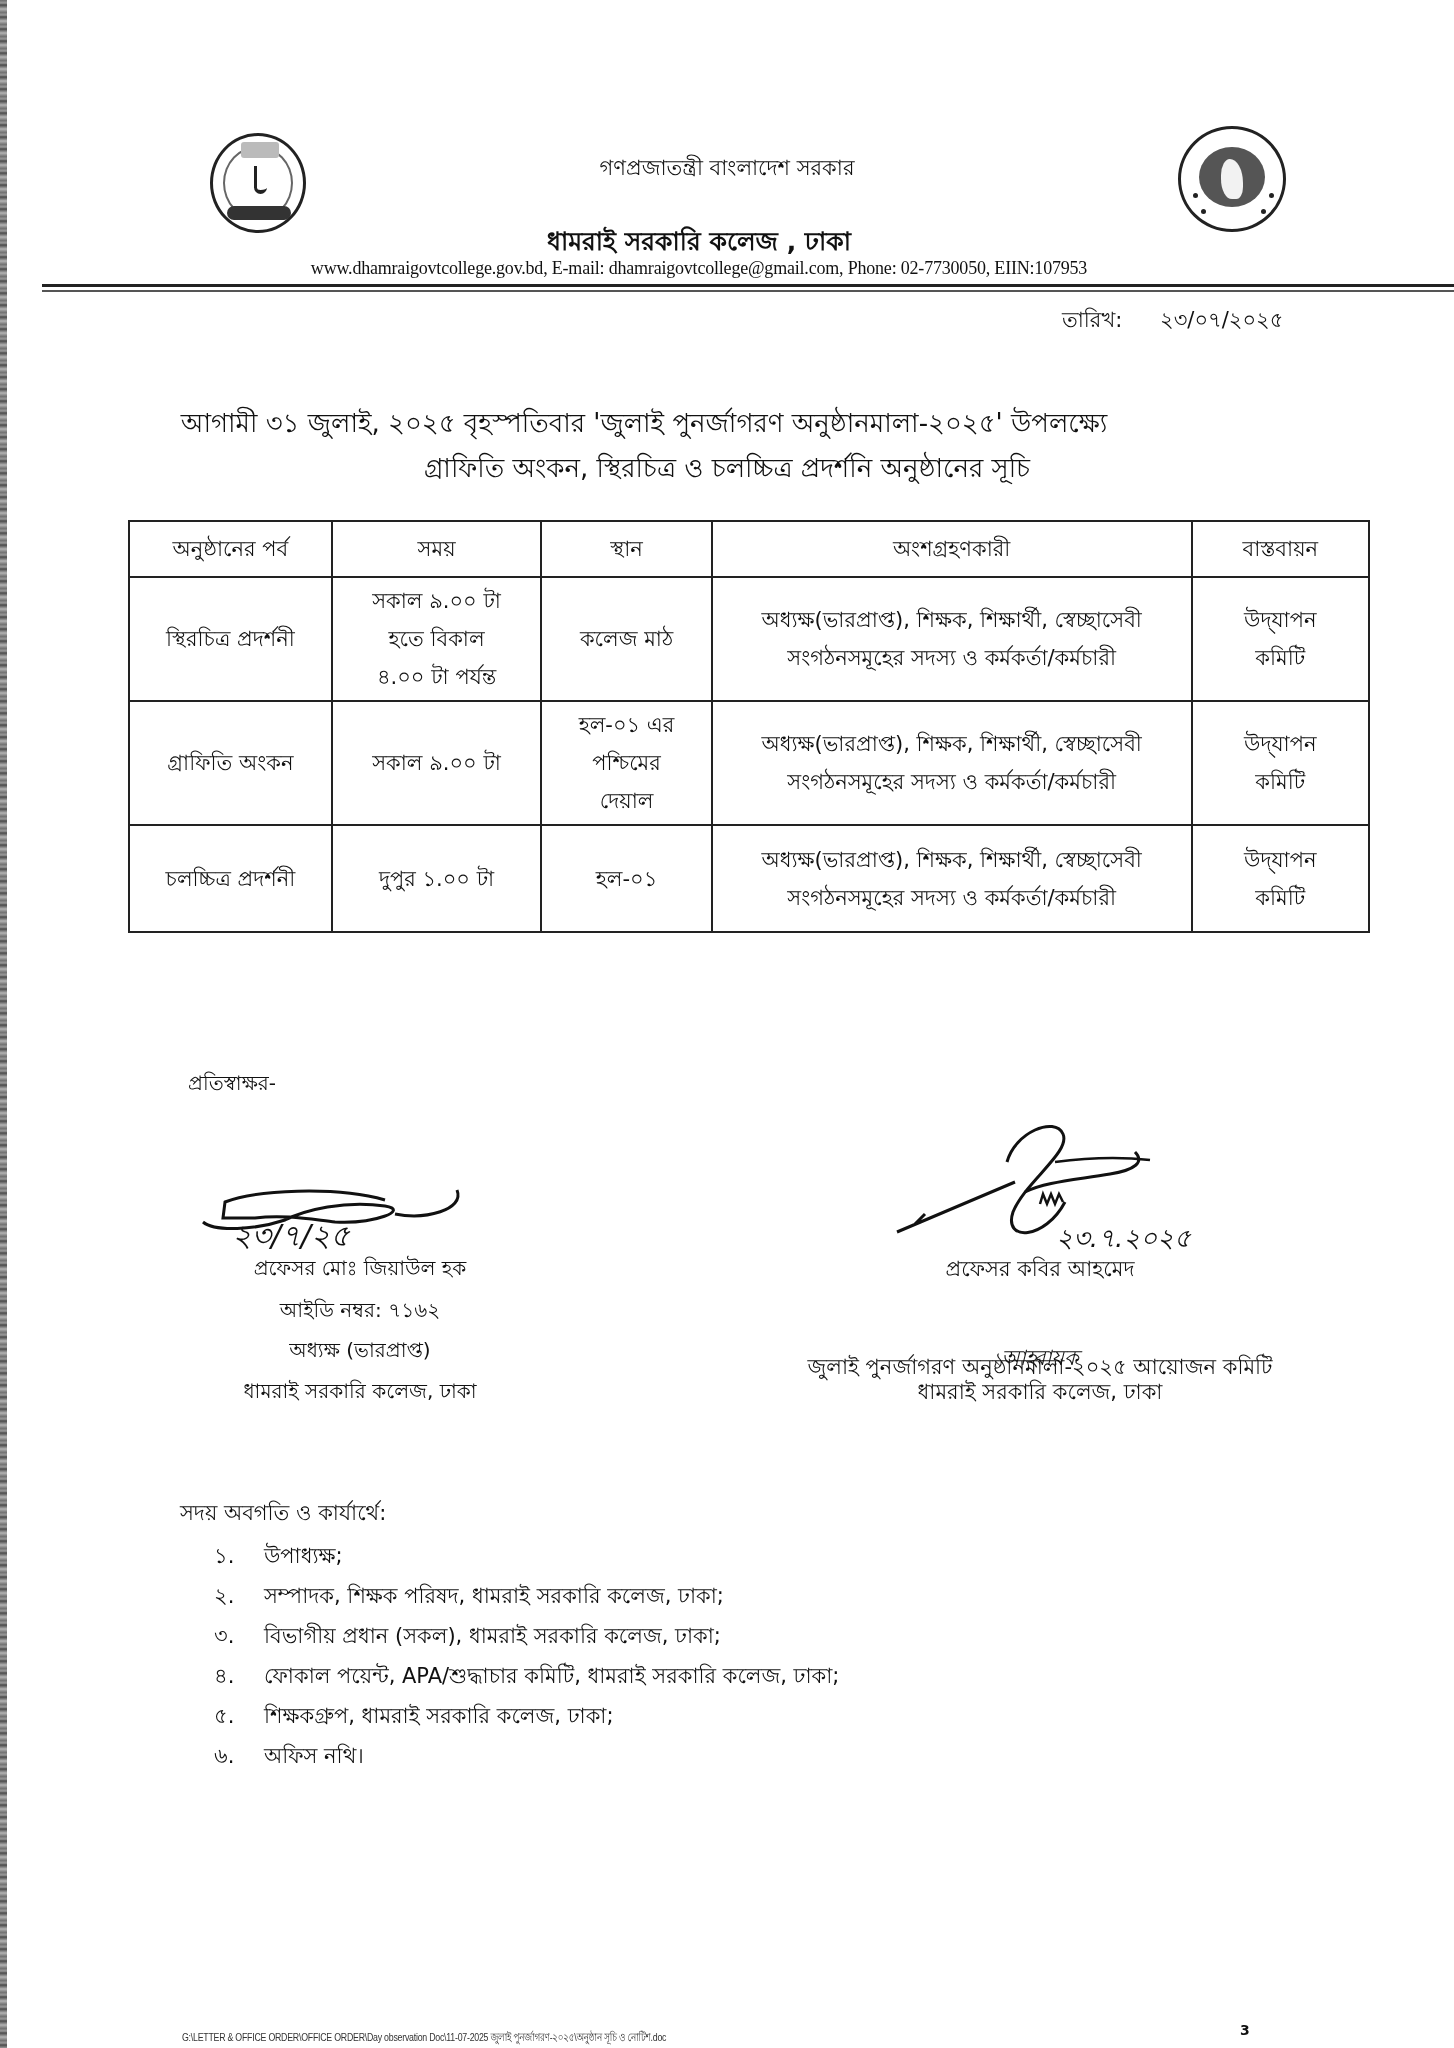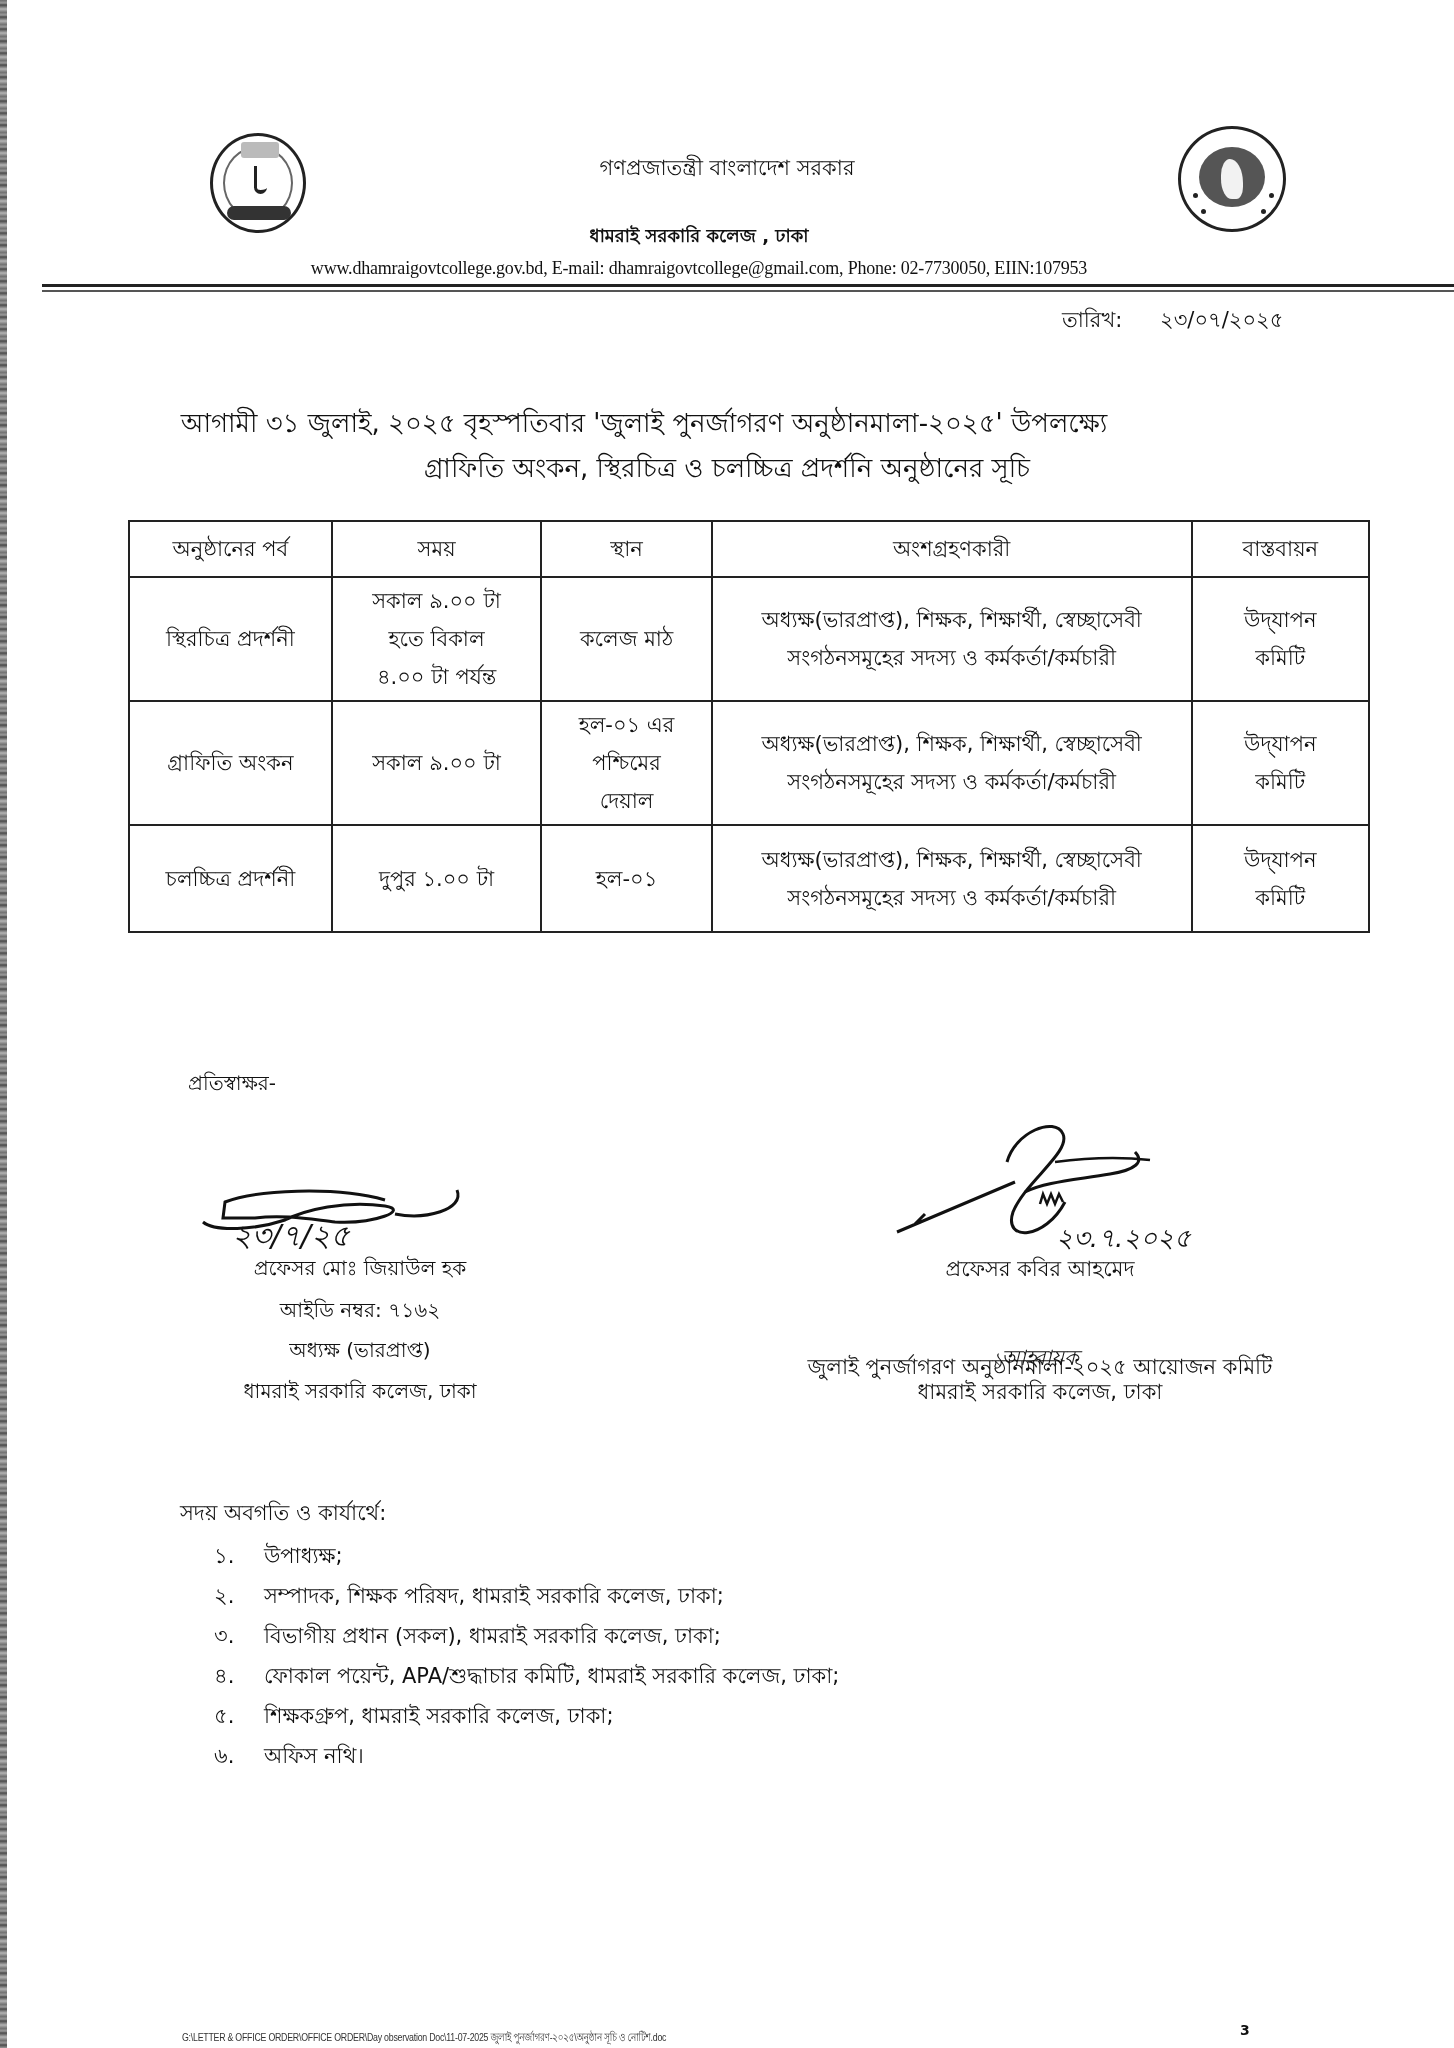--- a/index.html
+++ b/index.html
@@ -28,7 +28,7 @@
   .seal-right .dot { position:absolute; width: 5px; height: 5px; background:#222; border-radius:50%; }
 
   .gov { left: 0; width: 1454px; top: 152px; font-size: 21px; }
-  .college { left: 0; width: 1398px; top: 222px; font-size: 18px; font-weight: bold; }
+  .college { left: 0; width: 1398px; top: 222px; font-size: 25px; font-weight: bold; }
   .contact { left: 0; width: 1342px; top: 258px; font-size: 18px; font-family: "Liberation Serif", serif; letter-spacing: -0.2px; margin-left: 28px; }
   .rule1 { left: 42px; top: 284px; width: 1412px; height: 3px; background: #222; }
   .rule2 { left: 42px; top: 290px; width: 1412px; height: 2px; background: #555; }

